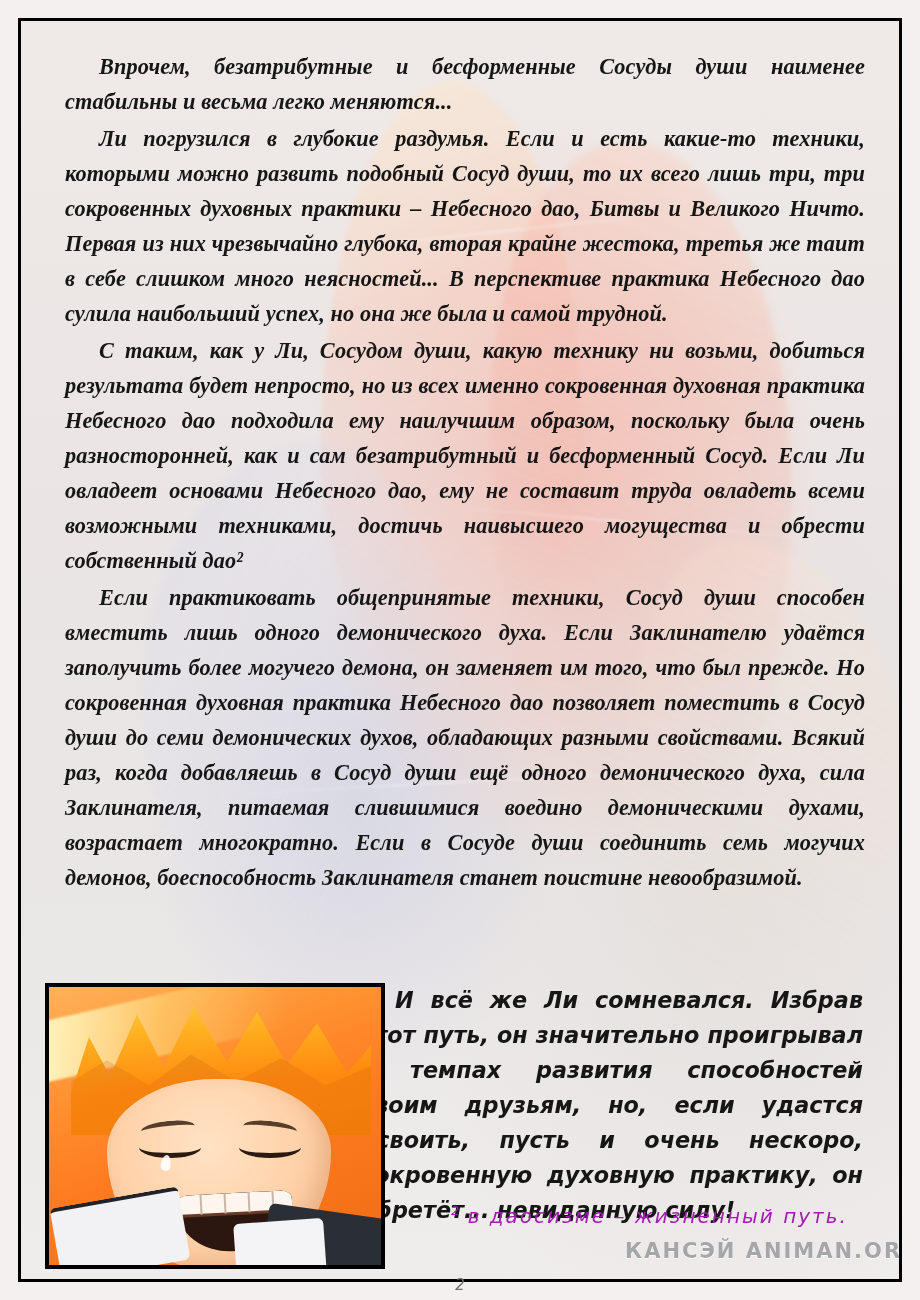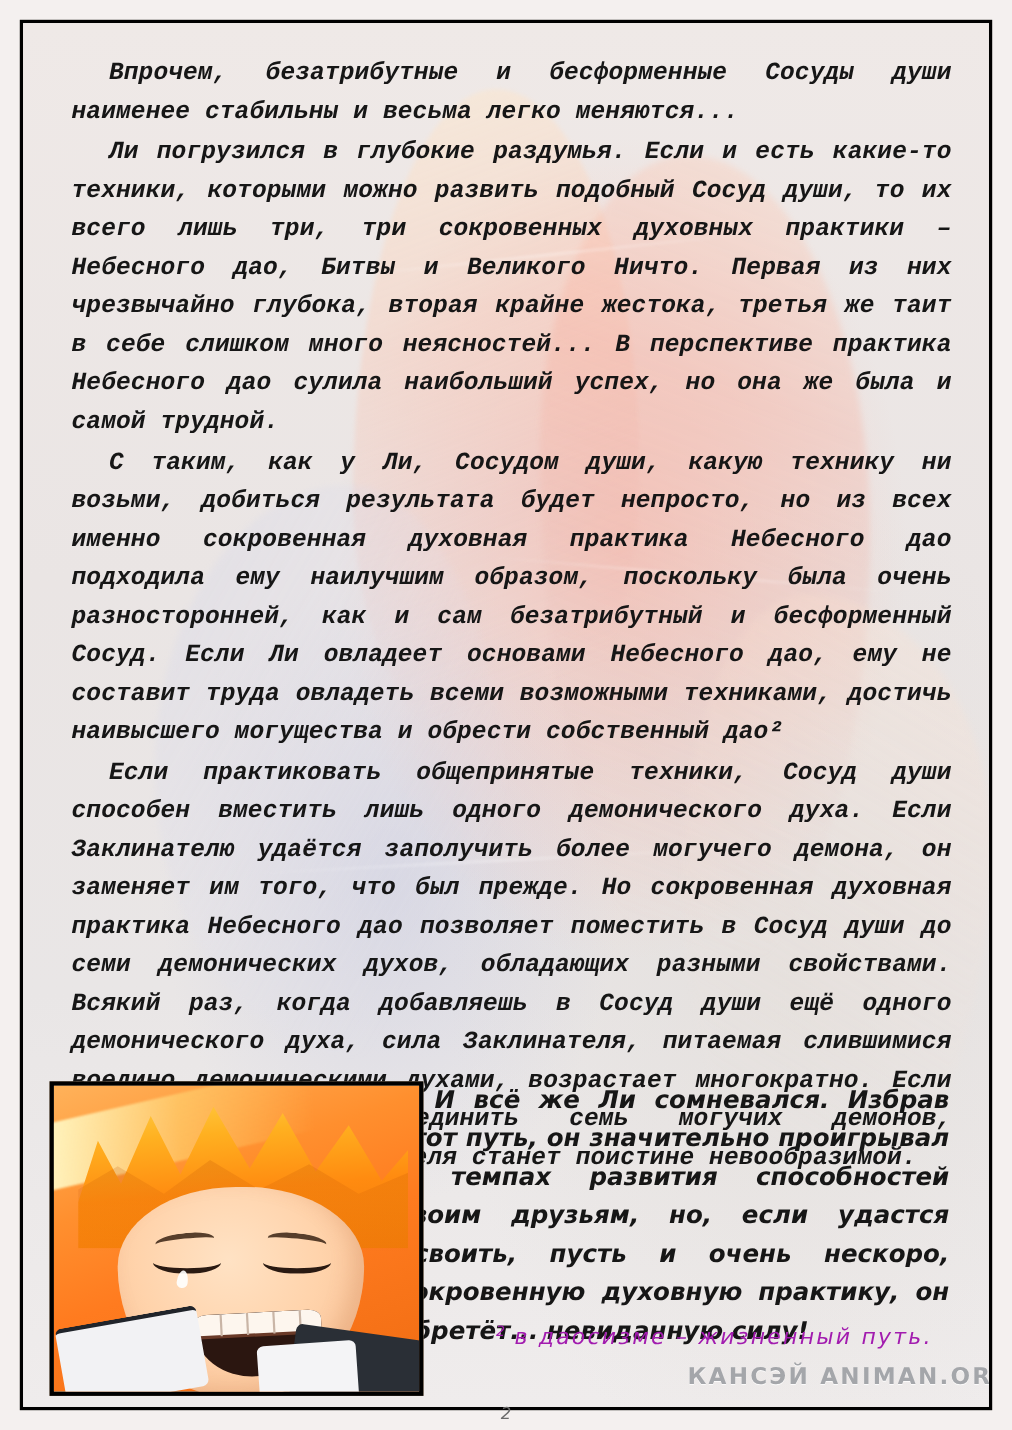--- a/index.html
+++ b/index.html
@@ -86,7 +86,7 @@
     width: 800px;
   }
   .para {
-    font-family: Liberation Mono, monospace;
+    font-family: Liberation Serif, serif;
     font-size: 22.3px;
     line-height: 35px;
     color: #161616;

